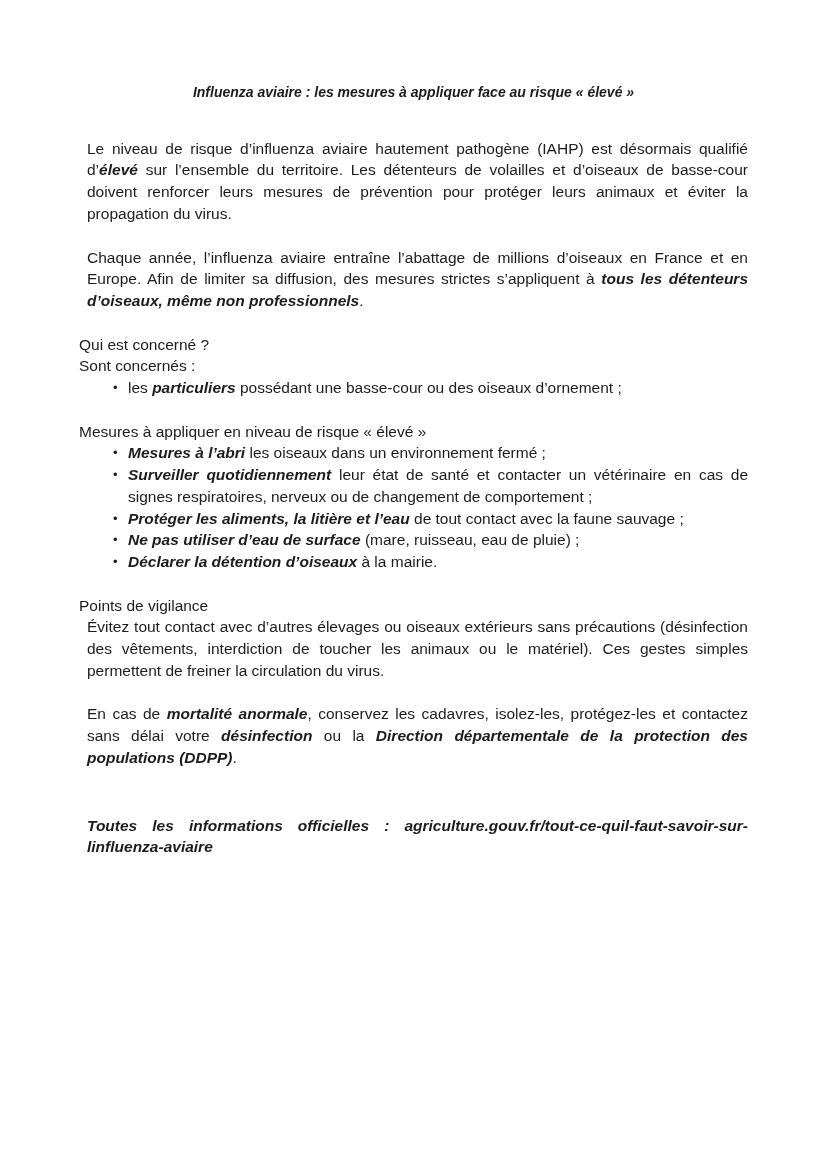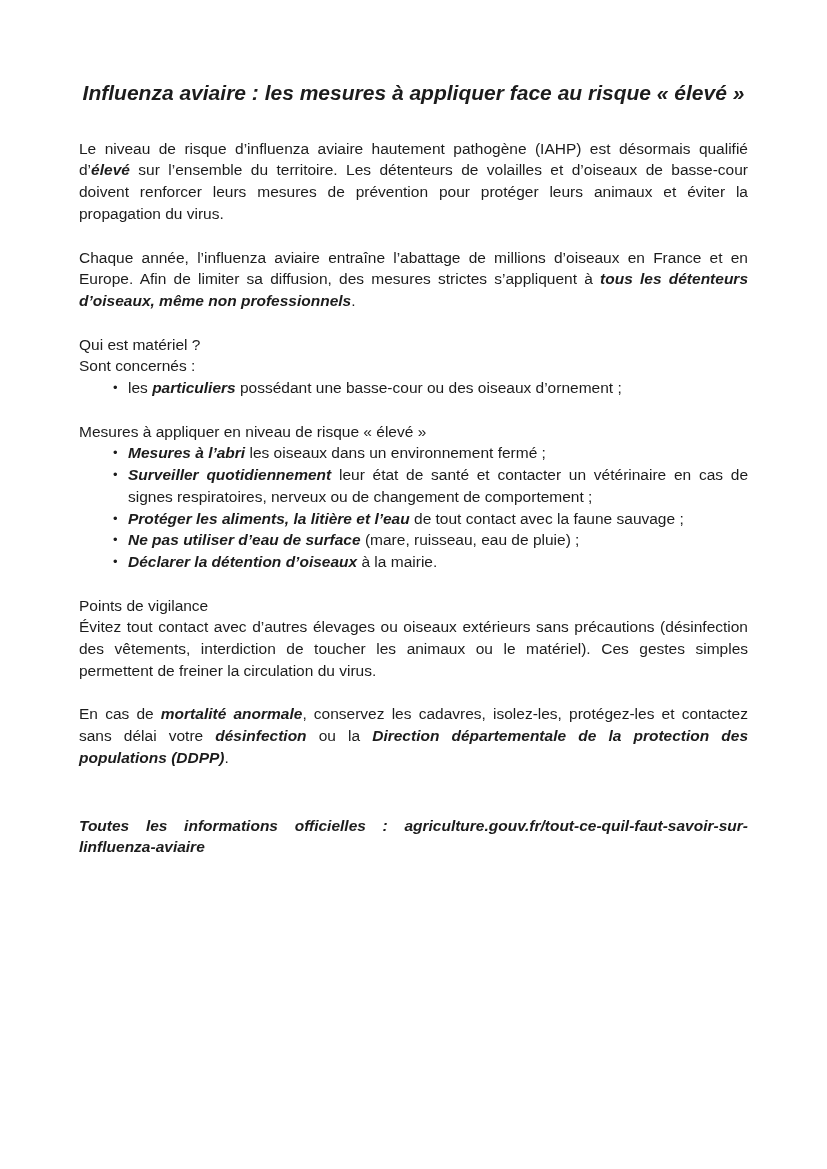--- a/index.html
+++ b/index.html
@@ -20,7 +20,7 @@
   }
   .title {
     margin: 0 0 34px 0;
-    font-size: 21px;
+    font-size: 14px;
     font-weight: 700;
     font-style: italic;
     text-align: center;

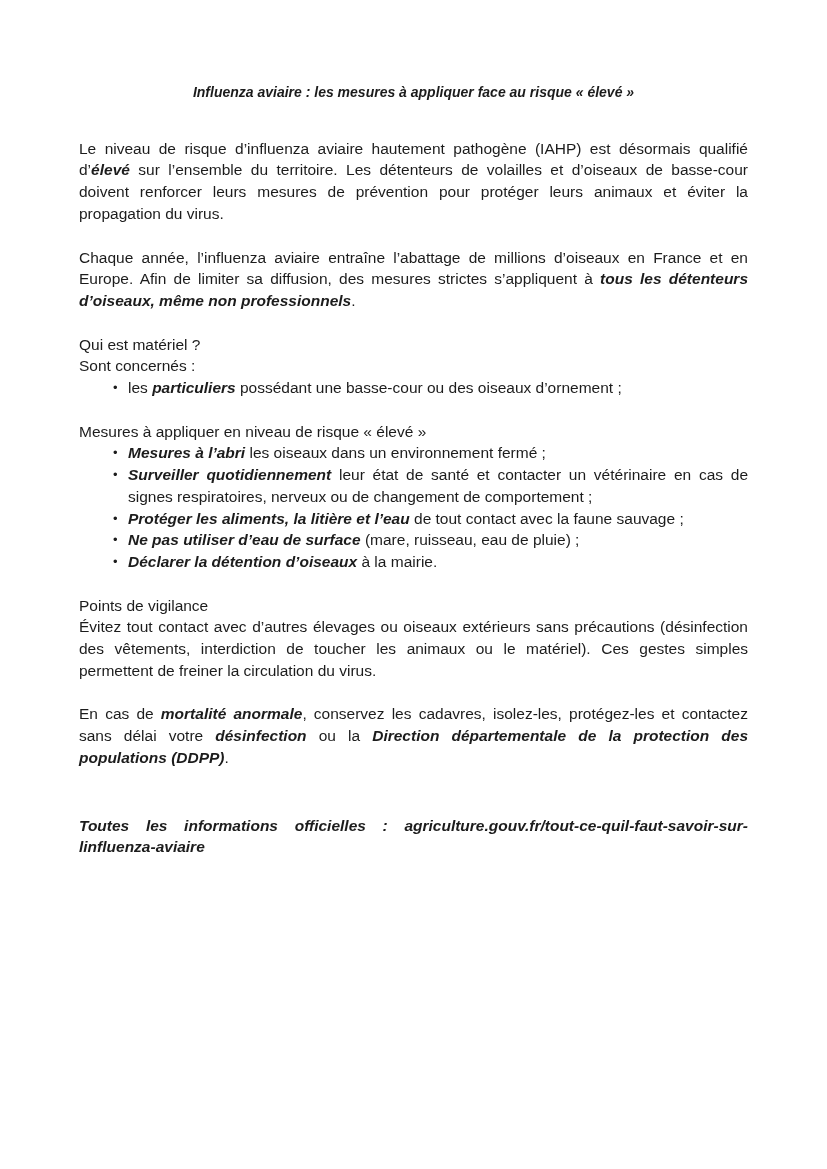--- a/index.html
+++ b/index.html
@@ -26,7 +26,7 @@
     text-align: center;
   }
   p {
-    margin: 0 0 22px 0;
+    margin: 0 0 22px 8px;
     text-align: justify;
   }
   .heading-line {

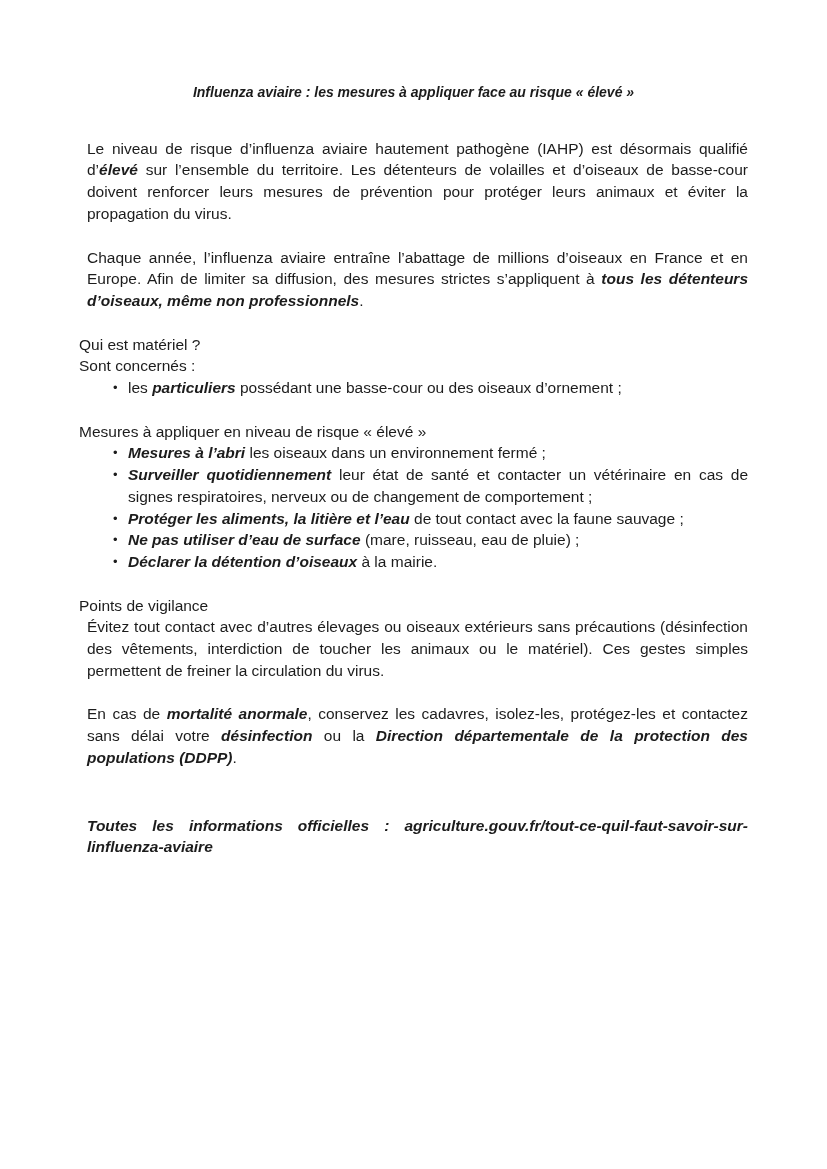--- a/index.html
+++ b/index.html
@@ -75,7 +75,7 @@
 
   <p><span>Chaque année, l’influenza aviaire entraîne l’abattage de millions d’oiseaux en France et en Europe. Afin de limiter sa diffusion, des mesures strictes s’appliquent à </span><span class="bi">tous les détenteurs d’oiseaux, même non professionnels</span><span>.</span></p>
 
-  <div class="heading-line pre-gap">Qui est matériel ?</div>
+  <div class="heading-line pre-gap">Qui est concerné ?</div>
 
   <div class="heading-line">Sont concernés :</div>
 

